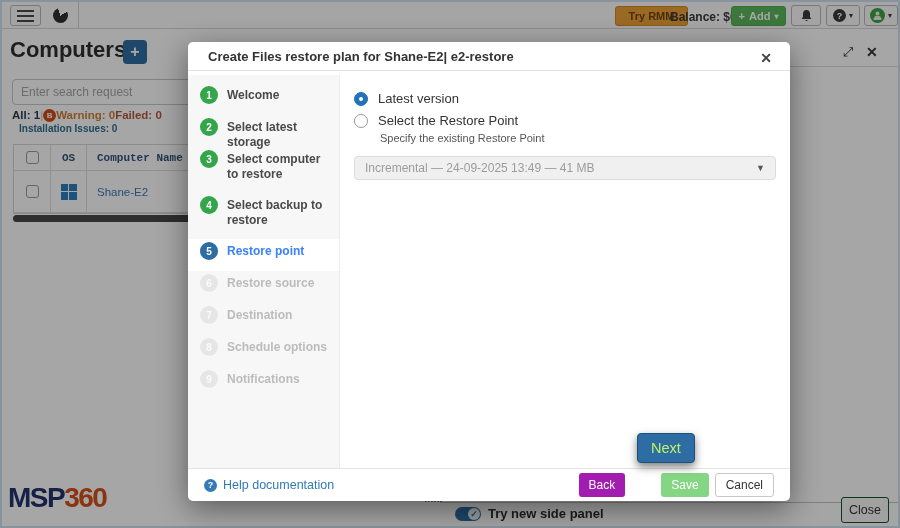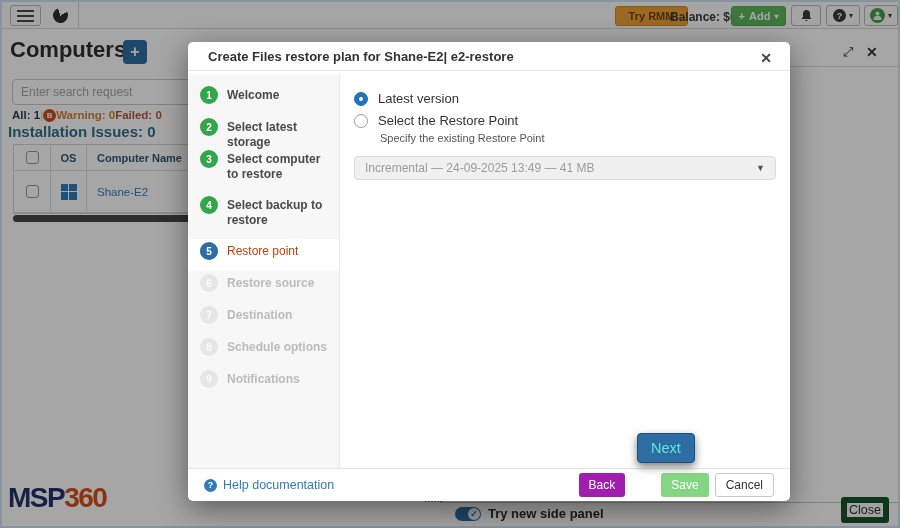--- a/index.html
+++ b/index.html
@@ -37,7 +37,7 @@
   .badge-b { width:13px; height:13px; border-radius:50%; background:#cf4d14; color:#fff; font-size:8px; font-weight:bold; display:flex; align-items:center; justify-content:center; flex:0 0 auto; }
   .st-warn, .st-over { color:#d2803a; }
   .st-fail { color:#b9573f; }
-  .installline { position:absolute; left:8px; top:123px; font-size:15px; font-weight:bold; color:#31708f; }
+  .installline { position:absolute; left:19px; top:123px; font-size:10px; font-weight:bold; color:#31708f; }
 
   .ctable { position:absolute; left:13px; top:144px; width:500px; border:1px solid #d6d6d6; background:#fff; display:grid; grid-template-columns:37px 36px 1fr; grid-template-rows:26px 42px; }
   .ctable .cell { border-right:1px solid #dedede; border-bottom:1px solid #dedede; display:flex; align-items:center; justify-content:center; }

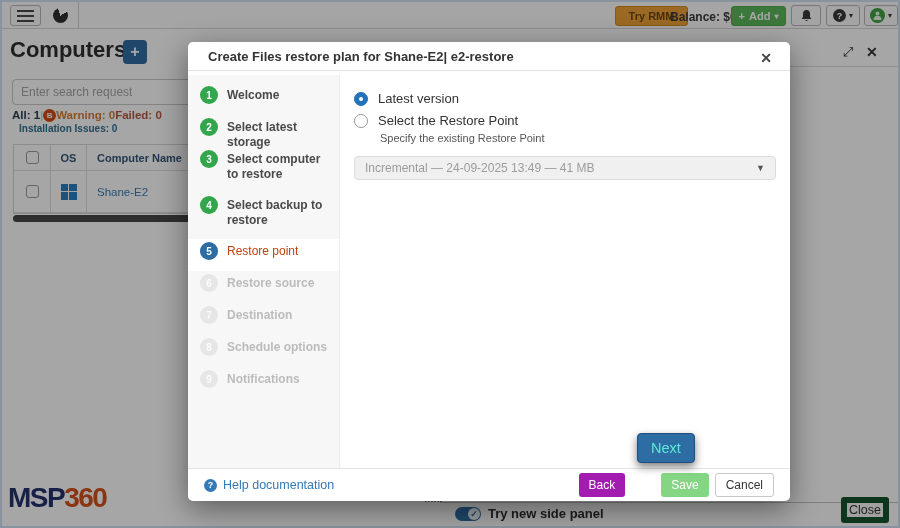--- a/index.html
+++ b/index.html
@@ -42,7 +42,7 @@
   .ctable { position:absolute; left:13px; top:144px; width:500px; border:1px solid #d6d6d6; background:#fff; display:grid; grid-template-columns:37px 36px 1fr; grid-template-rows:26px 42px; }
   .ctable .cell { border-right:1px solid #dedede; border-bottom:1px solid #dedede; display:flex; align-items:center; justify-content:center; }
   .ctable .cell.namecell { justify-content:flex-start; padding-left:10px; }
-  .th { font-size:11px; font-weight:bold; color:#34567a; }
+  .th { font-size:11px; font-weight:bold; color:#34567a;font-family:Liberation Mono, monospace; }
   .cb { width:13px; height:13px; border:1.5px solid #9a9a9a; border-radius:3px; background:#fff; }
   .winlogo { width:16px; height:16px; display:grid; grid-template-columns:1fr 1fr; grid-template-rows:1fr 1fr; gap:1.5px; }
   .winlogo span { background:#2d7ec0; }

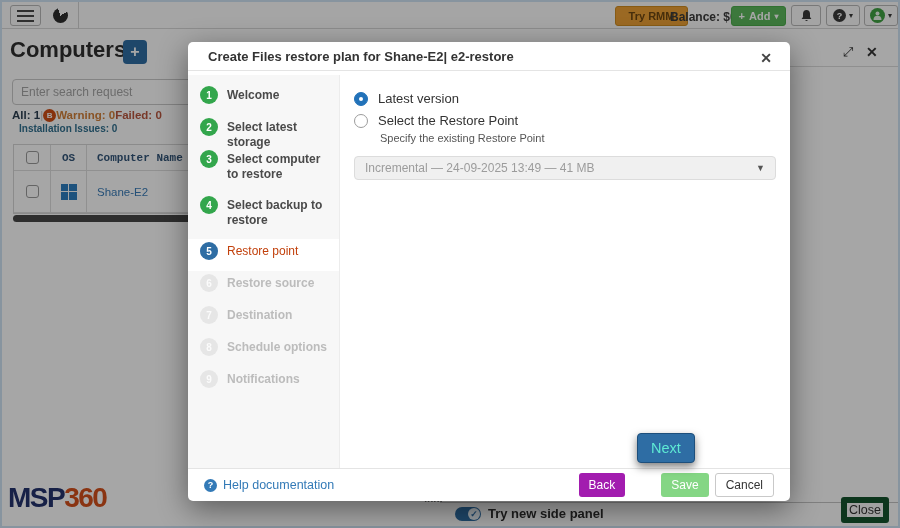--- a/index.html
+++ b/index.html
@@ -82,7 +82,7 @@
   .step.done .lbl { color:#4a4a4a; font-weight:bold; }
   .step.active { background:#fff; margin-right:-1px; }
   .step.active .num { background:#2e6da4; color:#fff; }
-  .step.active .lbl { color:#c2410c; font-weight:normal; }
+  .step.active .lbl { color:#3b82f6; font-weight:bold; }
   .step.future .num { background:#e6e6e6; color:#fbfbfb; }
   .step.future .lbl { color:#bcbcbc; font-weight:bold; }
 

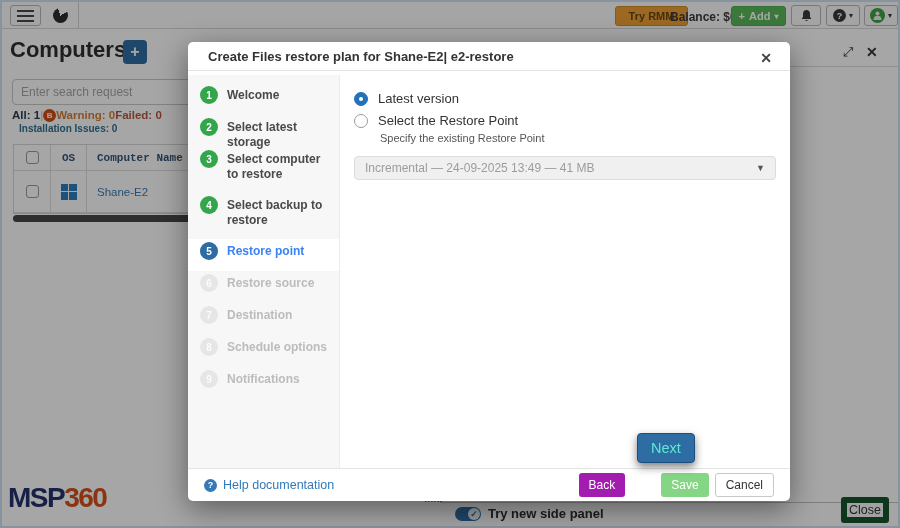--- a/index.html
+++ b/index.html
@@ -105,7 +105,7 @@
   .fbtn.back { background:#a21caf; color:#fff; margin-right:36px; }
   .fbtn.save { background:#84d684; color:#fff; margin-right:6px; }
   .fbtn.cancel { background:#fff; border:1px solid #c9c9c9; color:#333; }
-  .next-float { position:absolute; left:449px; top:391px; padding:6px 13px; background:#2e6da4; border:1px solid #1d4f7c; border-radius:4px; color:#5eead4; font-size:14.5px; box-shadow:0 4px 9px rgba(0,0,0,0.5); z-index:12; }
+  .next-float { position:absolute; left:449px; top:391px; padding:6px 13px; background:#2e6da4; border:1px solid #1d4f7c; border-radius:4px; color:#bef264; font-size:14.5px; box-shadow:0 4px 9px rgba(0,0,0,0.5); z-index:12; }
 
   svg { display:block; }
 </style>

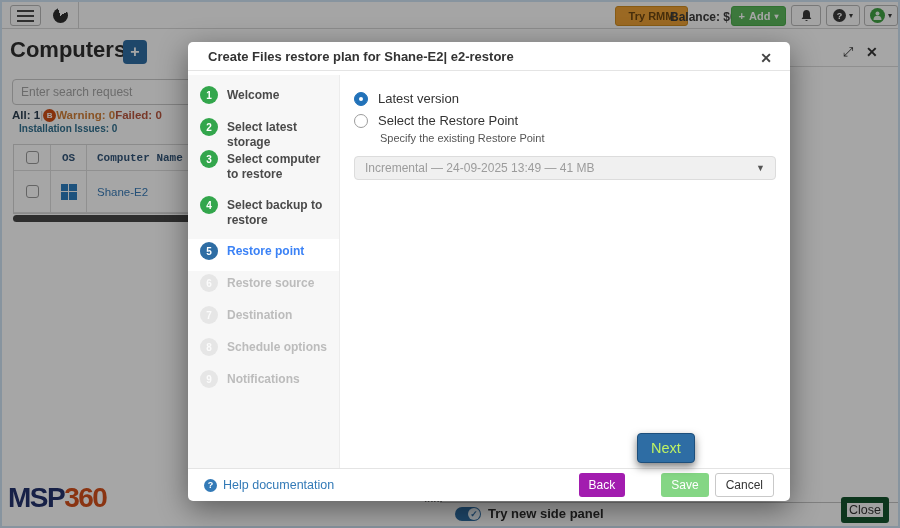--- a/index.html
+++ b/index.html
@@ -57,7 +57,7 @@
   .toggle { position:absolute; left:15px; top:4px; width:26px; height:14px; border-radius:7px; background:#2e6da4; }
   .toggle .knob { position:absolute; right:1px; top:1px; width:12px; height:12px; border-radius:50%; background:#e8f1f8; color:#2e6da4; font-size:9px; line-height:12px; text-align:center; font-weight:bold; }
   .strip-label { position:absolute; left:48px; top:3px; font-size:13px; font-weight:bold; color:#2e2e2e; }
-  .btn-close-strip { position:absolute; right:9px; top:-6px; width:48px; height:26px; background:#f7f7f7; border:6px solid #14532d; border-radius:3px; font-size:12.5px; color:#333; display:flex; align-items:center; justify-content:center; }
+  .btn-close-strip { position:absolute; right:9px; top:-6px; width:48px; height:26px; background:#f7f7f7; border:1px solid #14532d; border-radius:3px; font-size:12.5px; color:#333; display:flex; align-items:center; justify-content:center; }
   .www { position:absolute; left:424px; top:495px; font-size:8px; color:#6e6e6e; font-weight:bold; }
   .logo { position:absolute; left:8px; top:482px; font-size:28px; font-weight:bold; letter-spacing:-1.5px; }
   .logo .msp { color:#24336e; }

